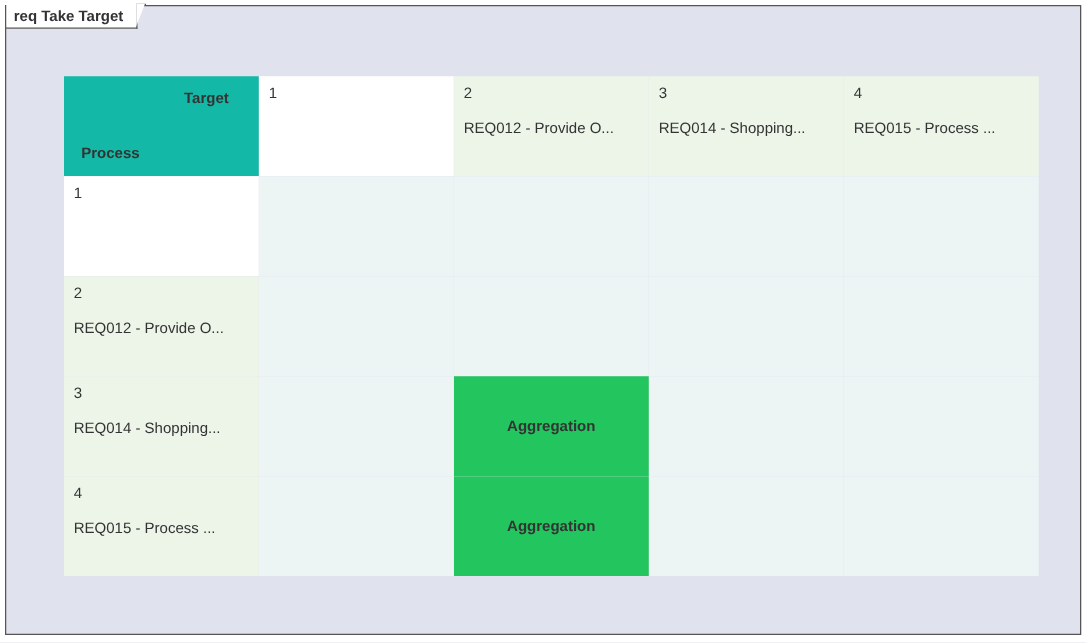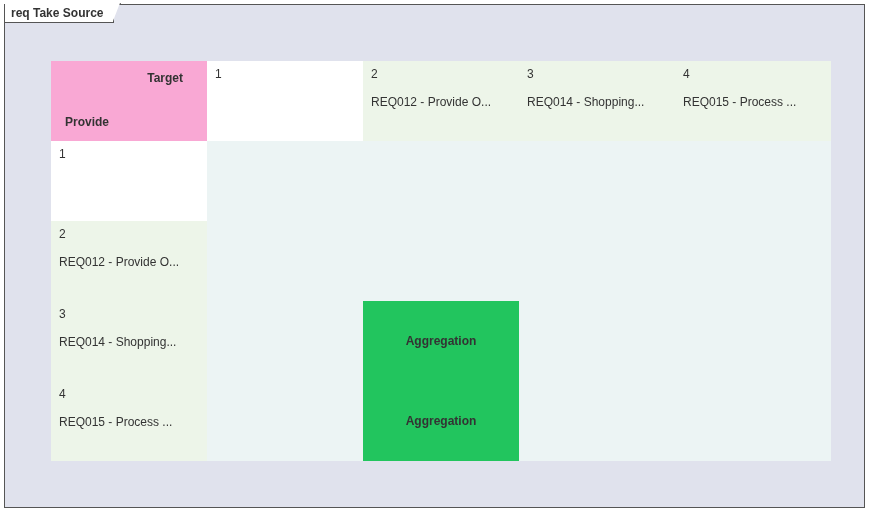--- a/index.html
+++ b/index.html
@@ -27,7 +27,7 @@
 <div class="outer-frame">
   <div class="tab-label">
     <span class="tab-label-border"></span>
-    <span>req Take Source</span>
+    <span>req Take Target</span>
   </div>
 
   <table class="matrix">

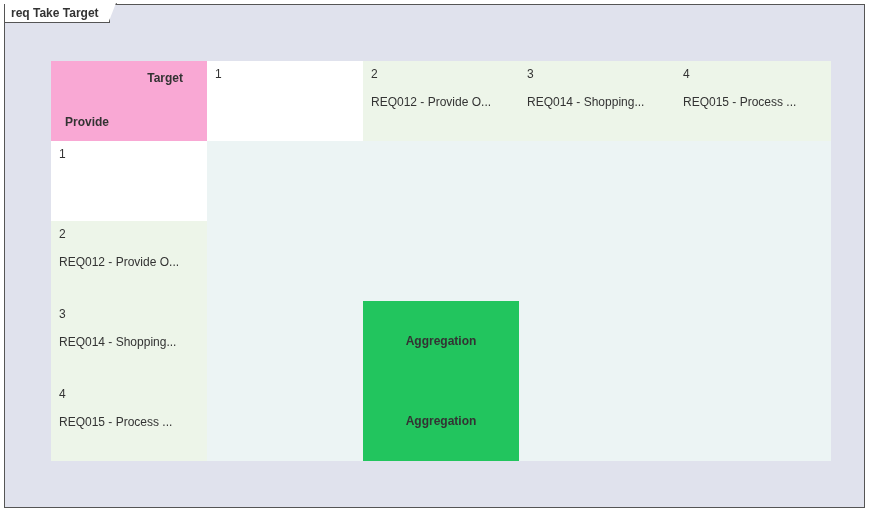--- a/index.html
+++ b/index.html
@@ -10,7 +10,7 @@
 .tab-label-border::after { content: ''; position: absolute; right: -8px; top: -1px; width: 0; height: 0; border-left: 8px solid #555; border-bottom: 19px solid transparent; z-index: -1; }
 .matrix { position: absolute; top: 56px; left: 46px; border-collapse: collapse; table-layout: fixed; width: 780px; }
 .matrix td, .matrix th { font-size: 12px; color: #333; vertical-align: top; text-align: left; padding: 6px 8px; overflow: hidden; text-overflow: ellipsis; white-space: nowrap; }
-.corner-cell { background: #f9a8d4; position: relative; height: 80px; width: 156px; padding: 0 !important; }
+.corner-cell { background: #14b8a6; position: relative; height: 80px; width: 156px; padding: 0 !important; }
 .corner-target { position: absolute; top: 10px; right: 24px; font-weight: bold; }
 .corner-source { position: absolute; bottom: 12px; left: 14px; font-weight: bold; }
 .col-head { background: #edf5e9; vertical-align: top; width: 156px; height: 80px; }

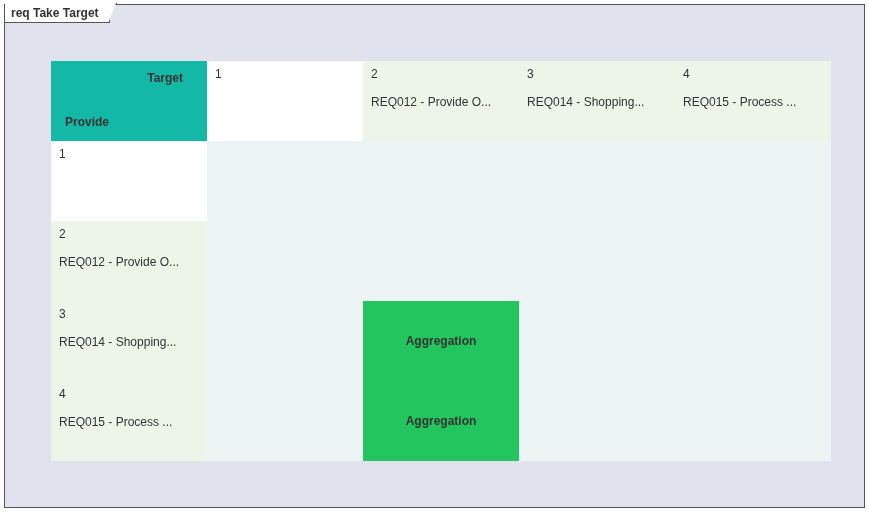--- a/index.html
+++ b/index.html
@@ -35,7 +35,7 @@
         <tr>
       <td class="corner-cell">
         <span class="corner-target">Target</span>
-        <span class="corner-source">Provide</span>
+        <span class="corner-source">Process</span>
       </td>
       <td class="col-head first-col">
         <span class="col-num">1</span>

